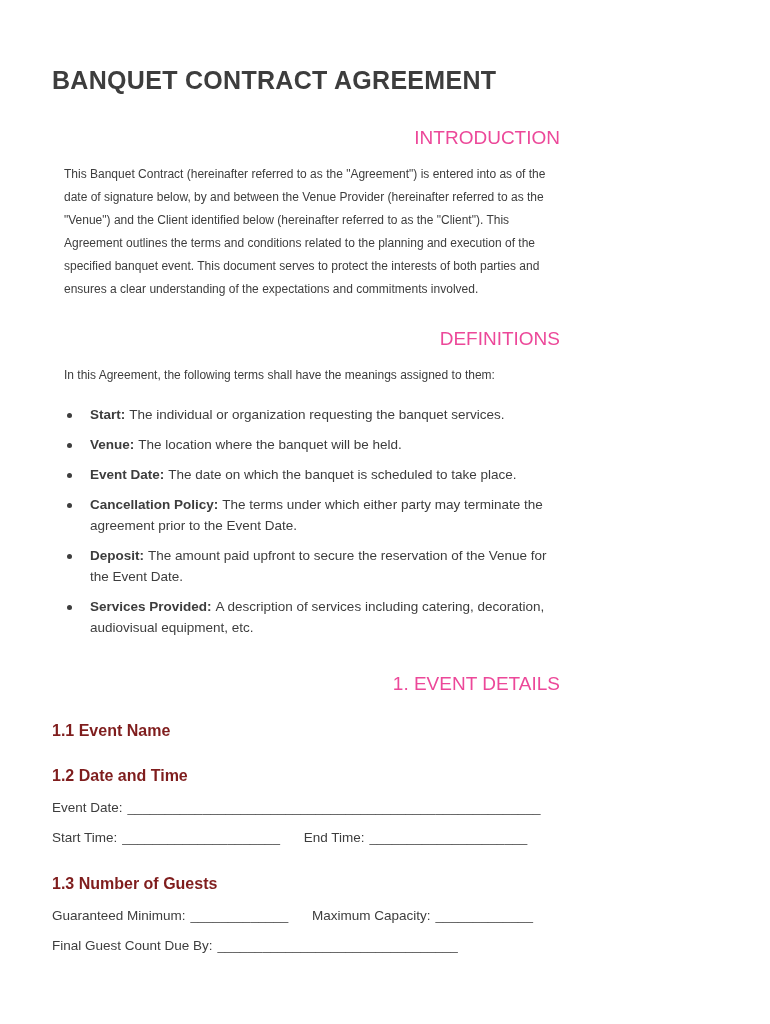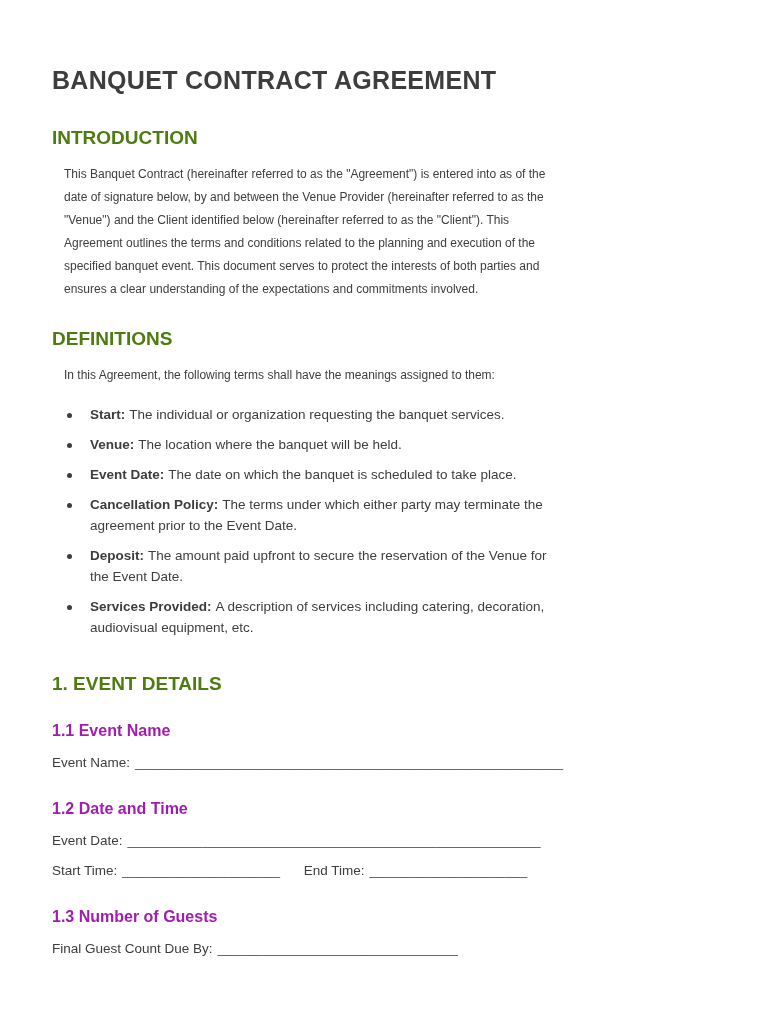--- a/index.html
+++ b/index.html
@@ -25,9 +25,10 @@
   }
   h2.sec-heading {
     font-size: 19px;
-    font-weight: bold;
+    font-weight: normal;
     margin: 27px 0 14px 0;
-    color: #4d7c0f;
+    color: #ec4899;
+    text-align: right;
   }
   h2.sec-heading.numbered {
     margin-top: 35px;

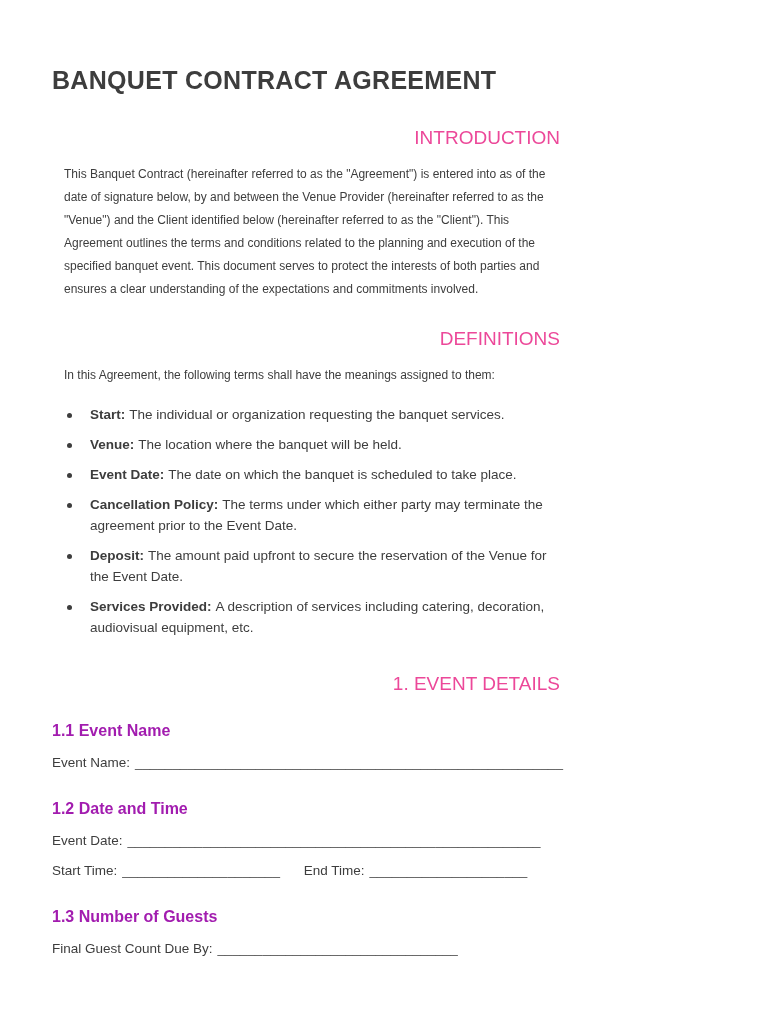--- a/index.html
+++ b/index.html
@@ -37,7 +37,7 @@
     font-size: 16px;
     font-weight: bold;
     margin: 27px 0 13px 0;
-    color: #a21caf;
+    color: #7f1d1d;
   }
   p.body-text {
     font-size: 12px;

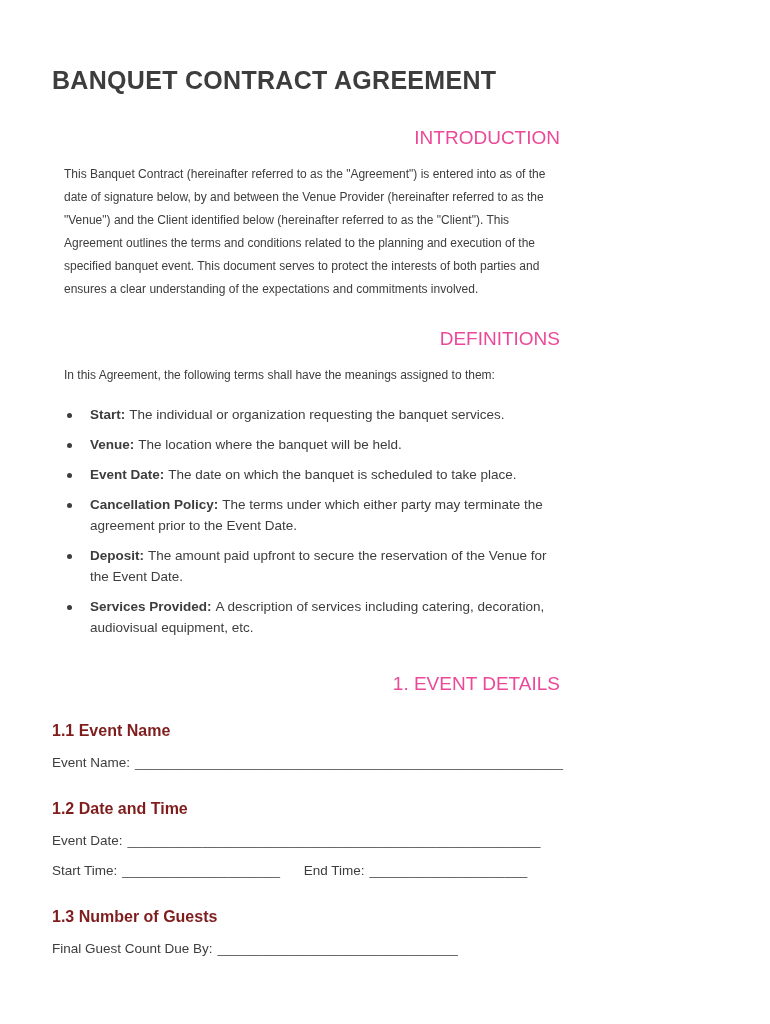--- a/index.html
+++ b/index.html
@@ -124,9 +124,6 @@
   <h2 class="sec-heading numbered">1. EVENT DETAILS</h2>
 
   <h3 class="sub-heading">1.1 Event Name</h3>
-  <p class="field-line">
-    <span class="field-group"><span class="field-label">Event Name:</span><span class="blank">_________________________________________________________</span></span>
-  </p>
 
   <h3 class="sub-heading">1.2 Date and Time</h3>
   <p class="field-line">

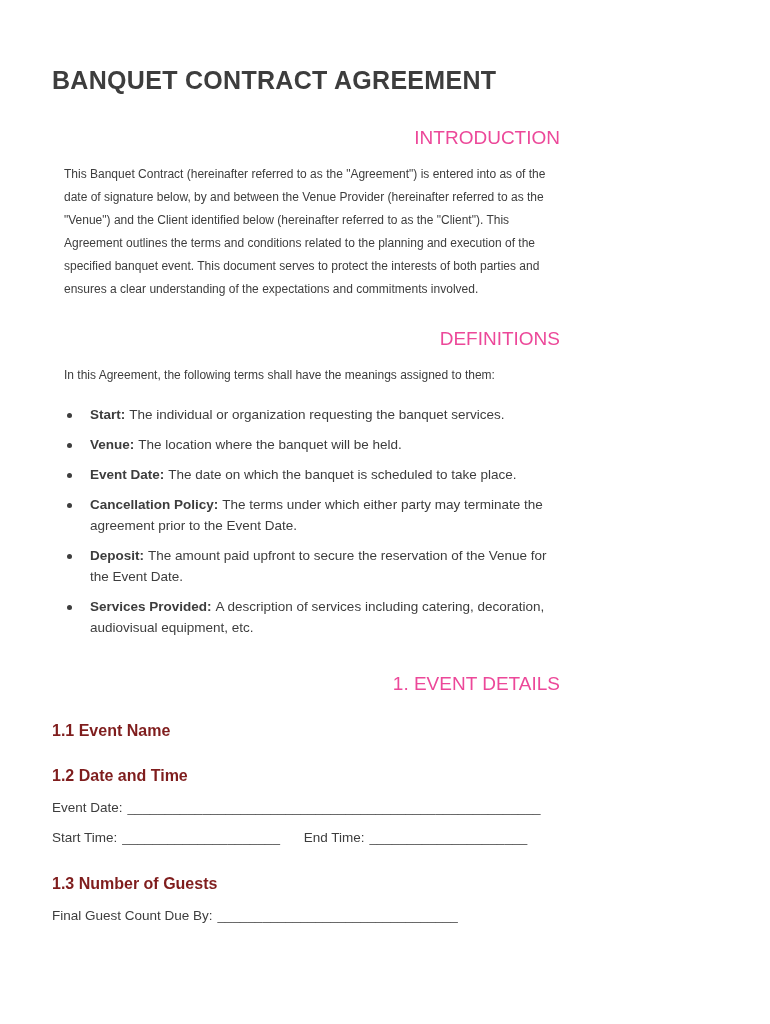--- a/index.html
+++ b/index.html
@@ -136,6 +136,10 @@
 
   <h3 class="sub-heading">1.3 Number of Guests</h3>
   <p class="field-line">
+    <span class="field-group"><span class="field-label">Guaranteed Minimum:</span><span class="blank">_____________</span></span>
+    <span class="field-group"><span class="field-label">Maximum Capacity:</span><span class="blank">_____________</span></span>
+  </p>
+  <p class="field-line">
     <span class="field-group"><span class="field-label">Final Guest Count Due By:</span><span class="blank">________________________________</span></span>
   </p>
 

